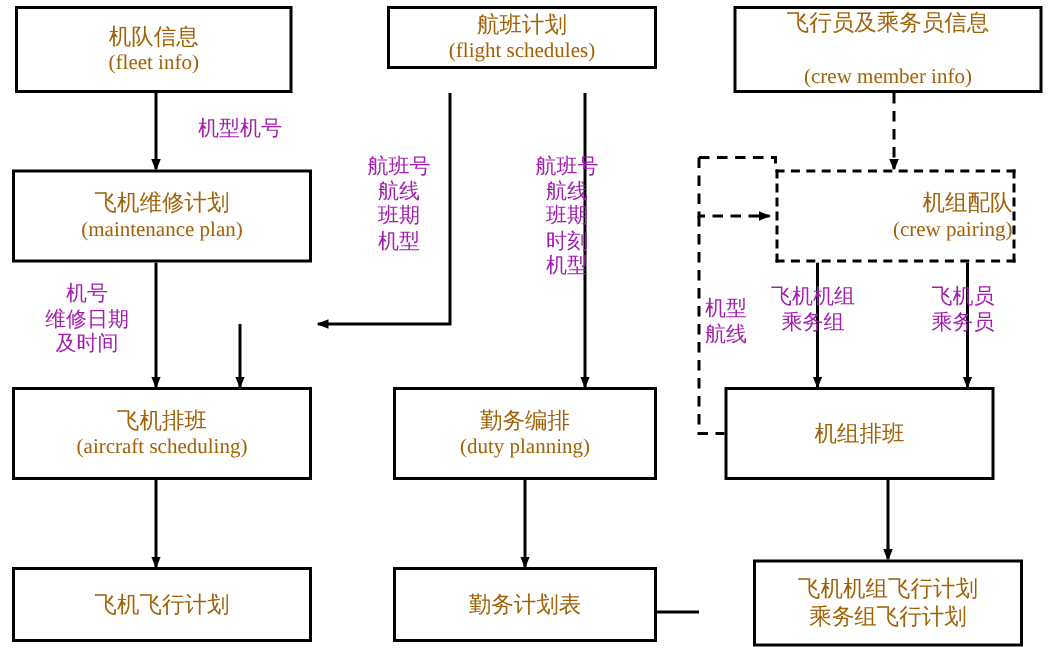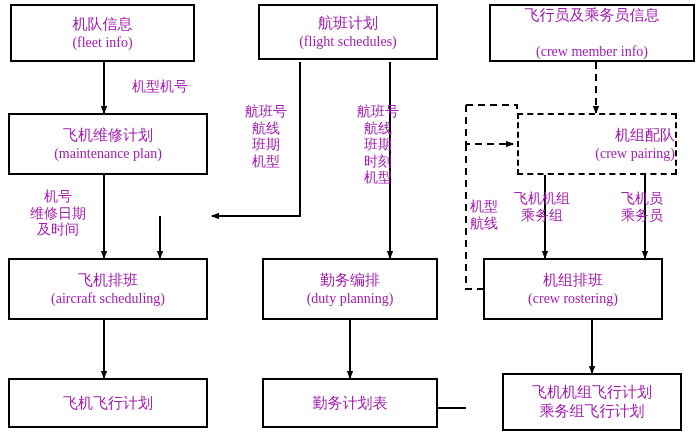--- a/index.html
+++ b/index.html
@@ -26,7 +26,7 @@
     justify-content: center;
     text-align: center;
     line-height: 1.25;
-    color: #a21caf;
+    color: #a16207;
   }
   .node.dashed {
     border: 2px dashed #000000;

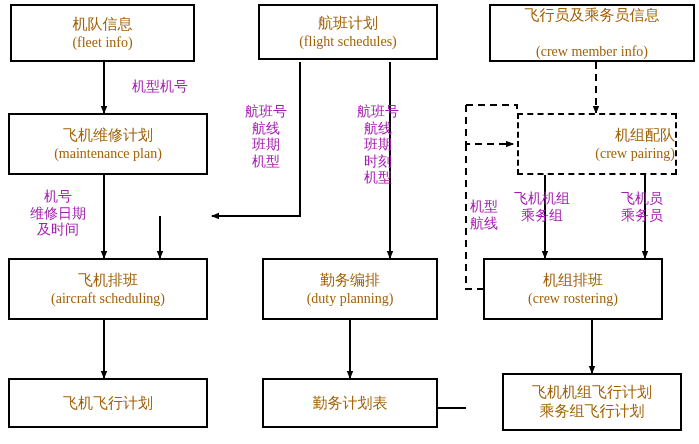--- a/index.html
+++ b/index.html
@@ -105,7 +105,7 @@
     <div class="en">(fleet info)</div>
   </div>
 
-  <div class="node" style="left:258px;top:4px;width:180px;height:56px;">
+  <div class="node" style="left:258px;top:4px;width:180px;height:42px;">
     <div class="cn">航班计划</div>
     <div class="en">(flight schedules)</div>
   </div>

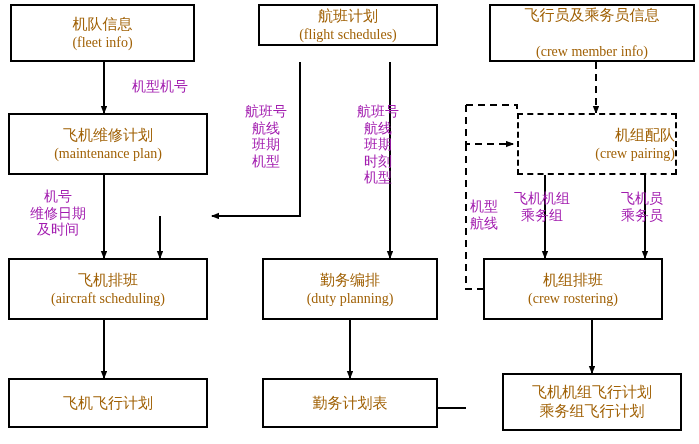--- a/index.html
+++ b/index.html
@@ -137,7 +137,6 @@
 
   <div class="node" style="left:483px;top:258px;width:180px;height:62px;">
     <div class="cn">机组排班</div>
-    <div class="en">(crew rostering)</div>
   </div>
 
   <div class="node" style="left:8px;top:378px;width:200px;height:50px;">

